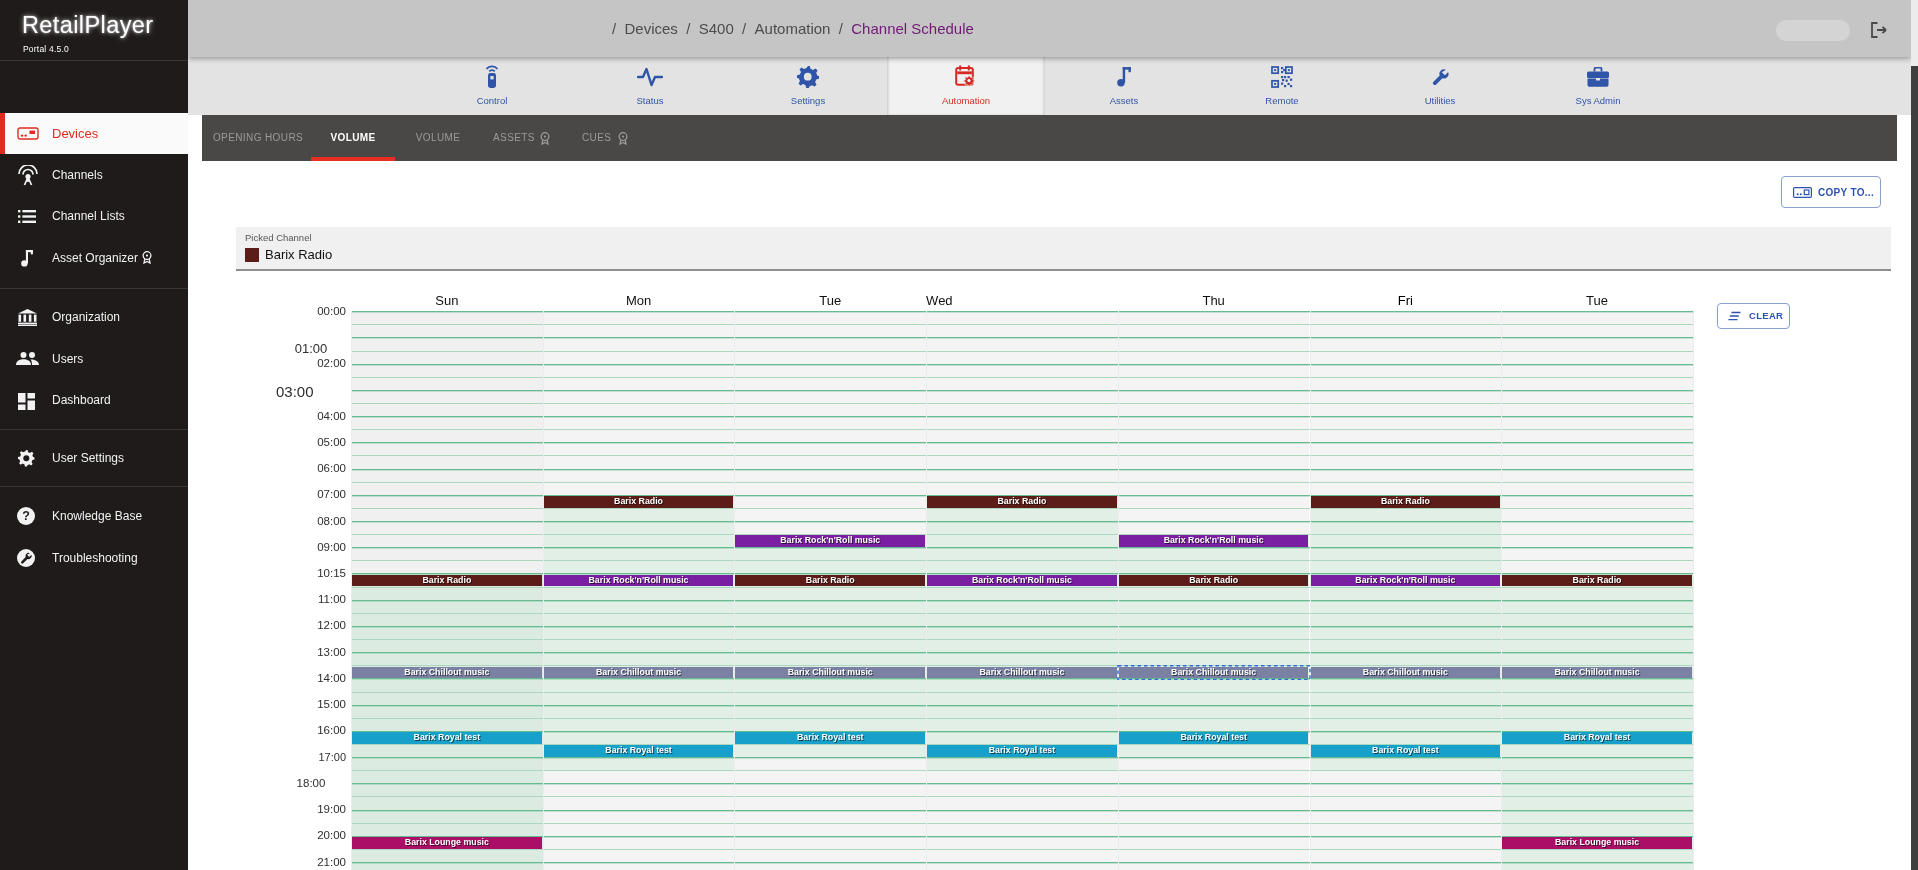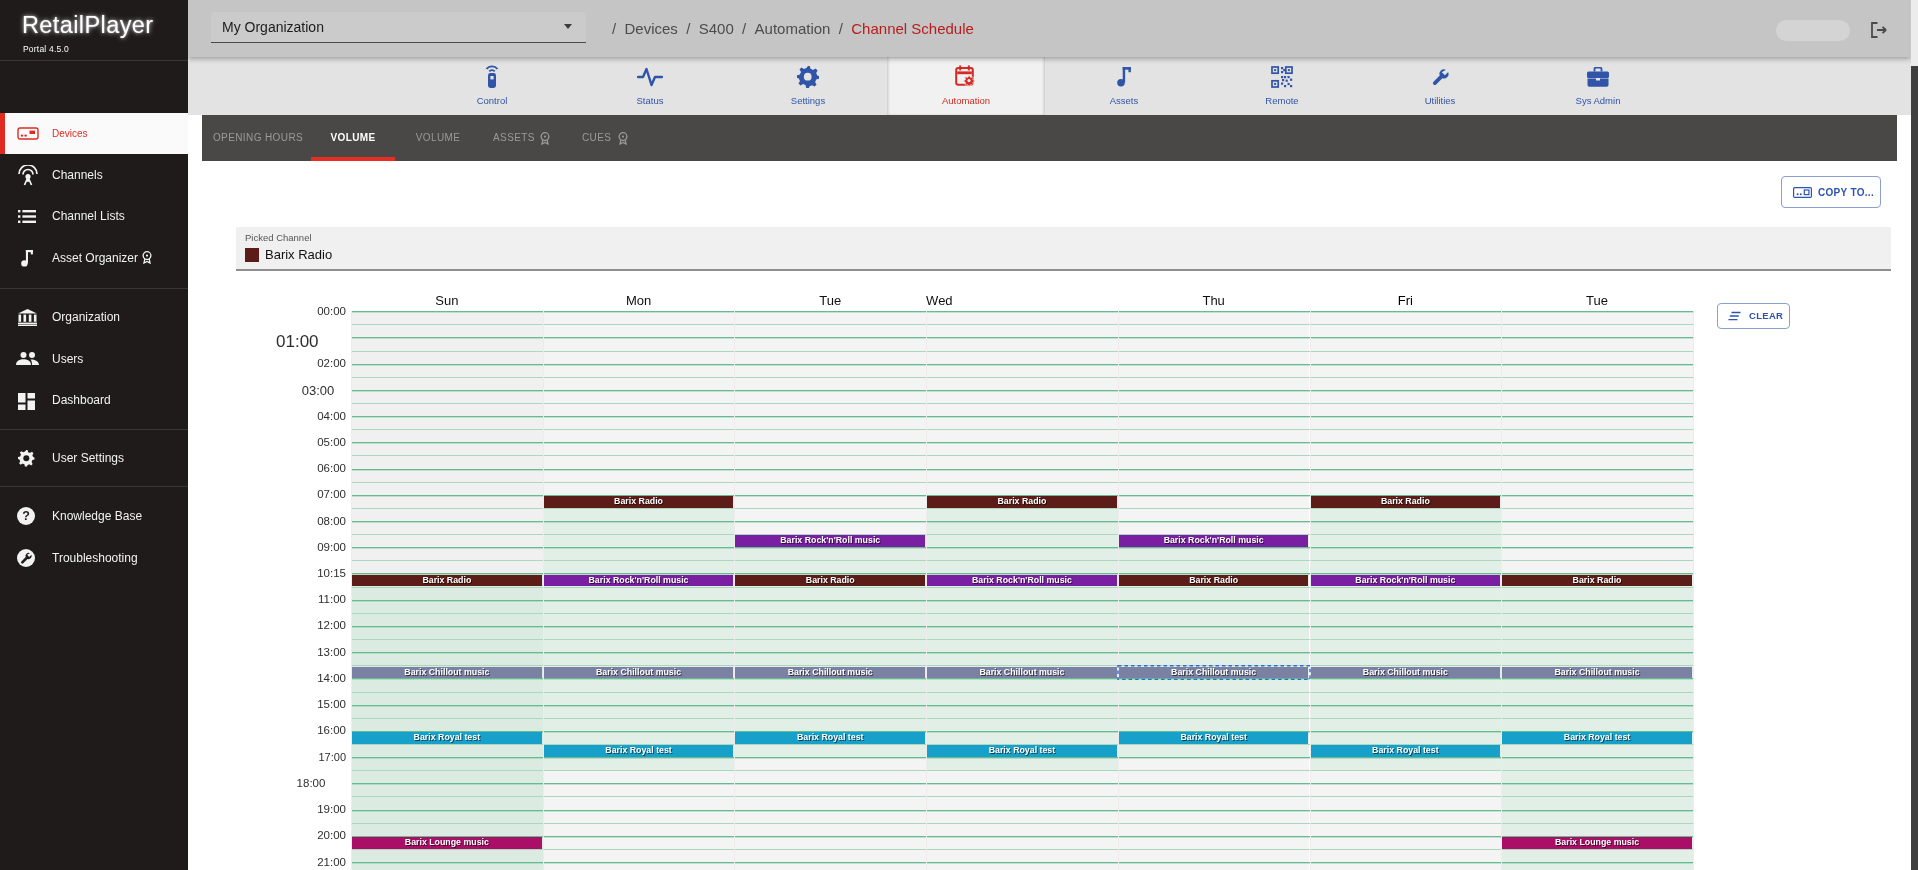--- a/index.html
+++ b/index.html
@@ -110,10 +110,6 @@
 </div>
 
 <div class="abs" style="left:188px;top:0;width:1723px;height:57px;background:#c5c5c5;z-index:4;box-shadow:0 2px 5px rgba(0,0,0,.30)">
-  <div class="abs" style="left:23px;top:12px;width:375px;height:31px;background:#cbcbcb;border-bottom:1px solid #4a4a4a;border-radius:4px 4px 0 0">
-    <div class="abs" style="left:11px;top:0;height:30px;line-height:30px;font-size:14px;color:#1c1c1c">My Organization</div>
-    <div class="abs" style="right:14px;top:12px;width:0;height:0;border-left:4.5px solid transparent;border-right:4.5px solid transparent;border-top:5.5px solid #3c3c3c"></div>
-  </div>
   <div class="abs" style="left:424px;top:0;height:57px;line-height:57px;font-size:15px;color:#4c4c4c;white-space:nowrap">/&nbsp;&nbsp;Devices&nbsp;&nbsp;/&nbsp;&nbsp;S400&nbsp;&nbsp;/&nbsp;&nbsp;Automation&nbsp;&nbsp;/&nbsp;&nbsp;<span style="color:#b91c1c">Channel Schedule</span></div>
   <div class="abs" style="left:1588px;top:20px;width:74px;height:21px;border-radius:10.5px;background:#d4d4d4"></div>
   <svg class="abs" style="left:1683px;top:22px" width="17" height="16" viewBox="0 0 17 16" fill="none" stroke="#4a4a4a" stroke-width="1.8">

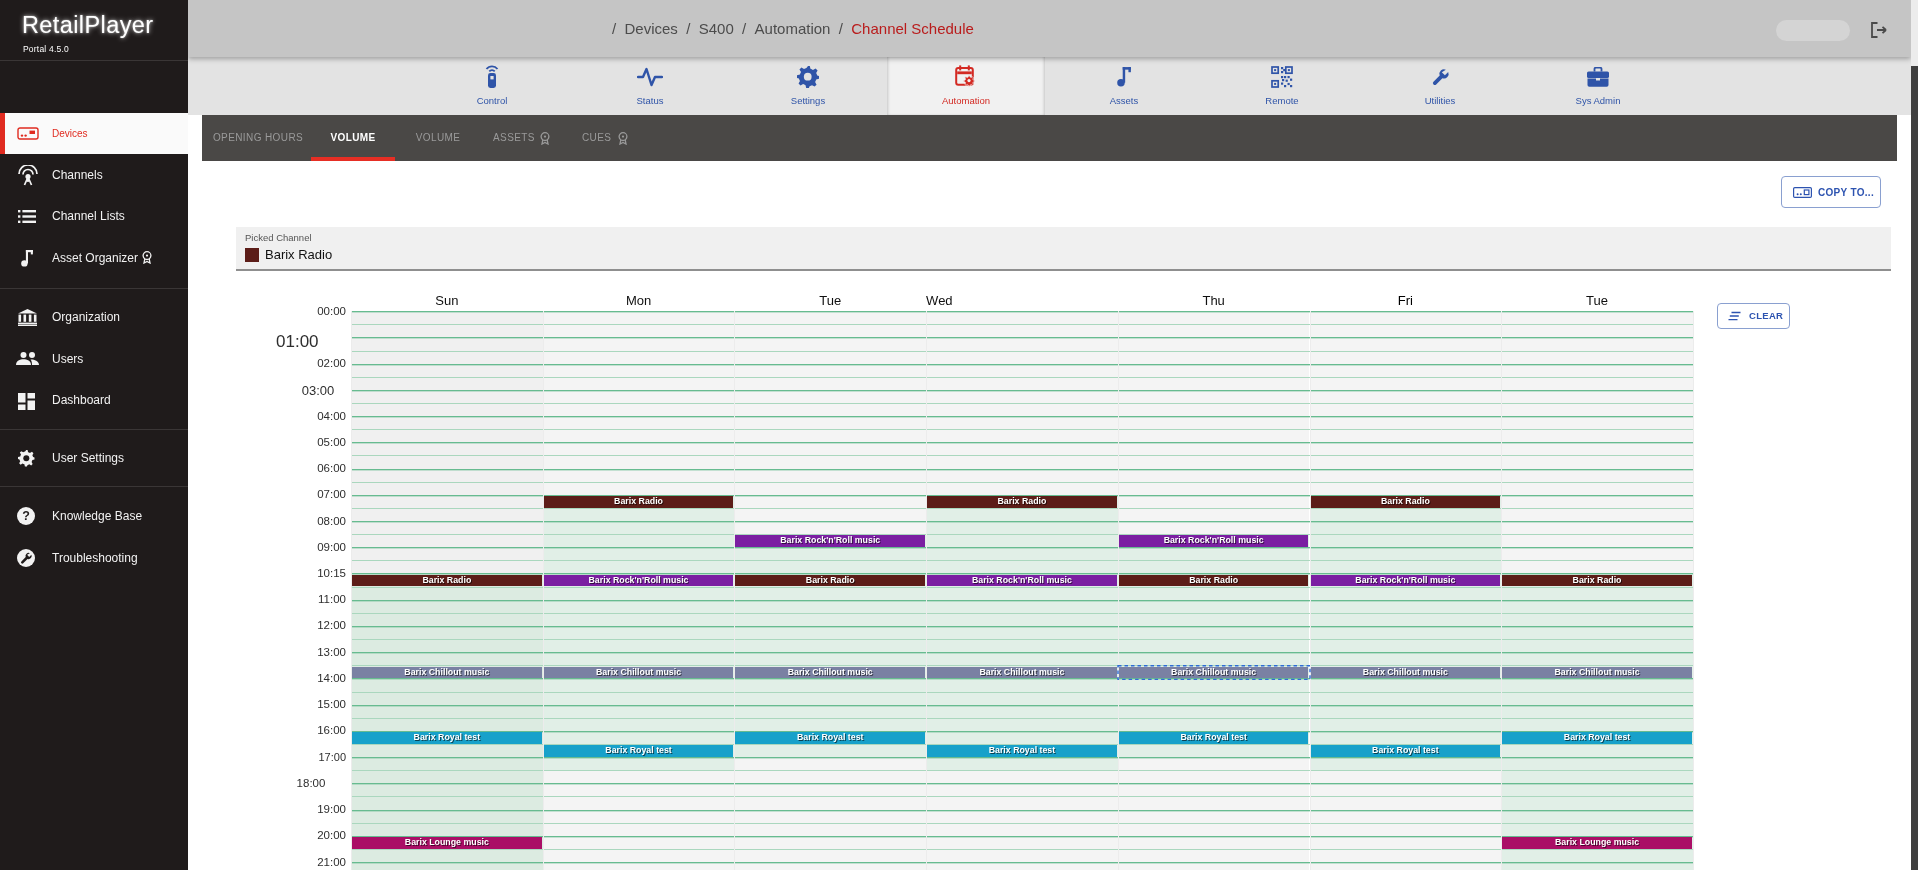--- a/index.html
+++ b/index.html
@@ -110,7 +110,7 @@
 </div>
 
 <div class="abs" style="left:188px;top:0;width:1723px;height:57px;background:#c5c5c5;z-index:4;box-shadow:0 2px 5px rgba(0,0,0,.30)">
-  <div class="abs" style="left:424px;top:0;height:57px;line-height:57px;font-size:15px;color:#4c4c4c;white-space:nowrap">/&nbsp;&nbsp;Devices&nbsp;&nbsp;/&nbsp;&nbsp;S400&nbsp;&nbsp;/&nbsp;&nbsp;Automation&nbsp;&nbsp;/&nbsp;&nbsp;<span style="color:#b91c1c">Channel Schedule</span></div>
+  <div class="abs" style="left:424px;top:0;height:57px;line-height:57px;font-size:15px;color:#4c4c4c;white-space:nowrap">/&nbsp;&nbsp;Devices&nbsp;&nbsp;/&nbsp;&nbsp;S400&nbsp;&nbsp;/&nbsp;&nbsp;Automation&nbsp;&nbsp;/&nbsp;&nbsp;<span style="color:#701a75">Channel Schedule</span></div>
   <div class="abs" style="left:1588px;top:20px;width:74px;height:21px;border-radius:10.5px;background:#d4d4d4"></div>
   <svg class="abs" style="left:1683px;top:22px" width="17" height="16" viewBox="0 0 17 16" fill="none" stroke="#4a4a4a" stroke-width="1.8">
     <path d="M6.5 1 L1 1 L1 15 L6.5 15"></path>

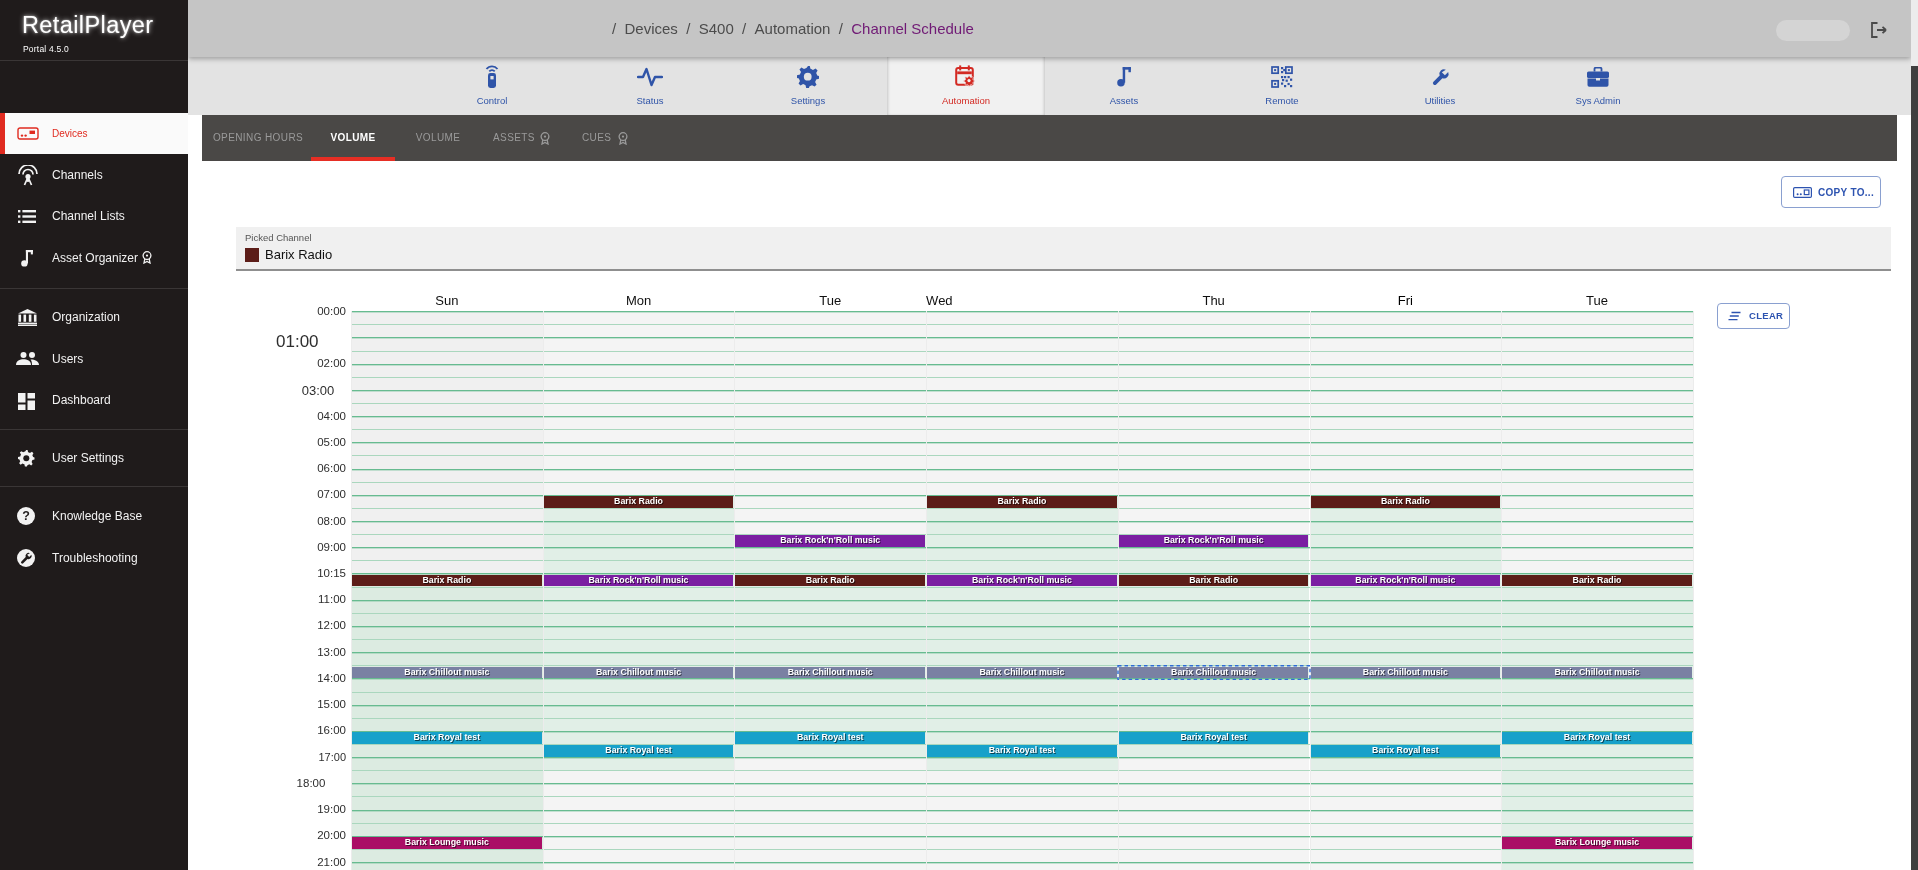--- a/index.html
+++ b/index.html
@@ -16,7 +16,7 @@
   <div class="abs" style="left:0;top:60px;width:188px;height:1px;background:#3a3636"></div>
 
   <div class="abs" style="left:0;top:113px;width:188px;height:41px;background:#fafafa;border-left:5px solid #e02b20"></div>
-  <div class="abs" style="left:52px;top:113px;height:27px;line-height:41px;color:#e02b20;font-size:10px">Devices</div>
+  <div class="abs" style="left:52px;top:113px;height:27px;line-height:41px;color:#e02b20;font-size:13px">Devices</div>
   <svg class="abs" style="left:17px;top:127px" width="22" height="13" viewBox="0 0 22 13" fill="none" stroke="#e02b20" stroke-width="1.4">
     <rect x="1" y="1" width="20" height="11" rx="2"></rect>
     <rect x="12.5" y="3.6" width="5.5" height="3.4" fill="#e02b20" stroke="none"></rect>

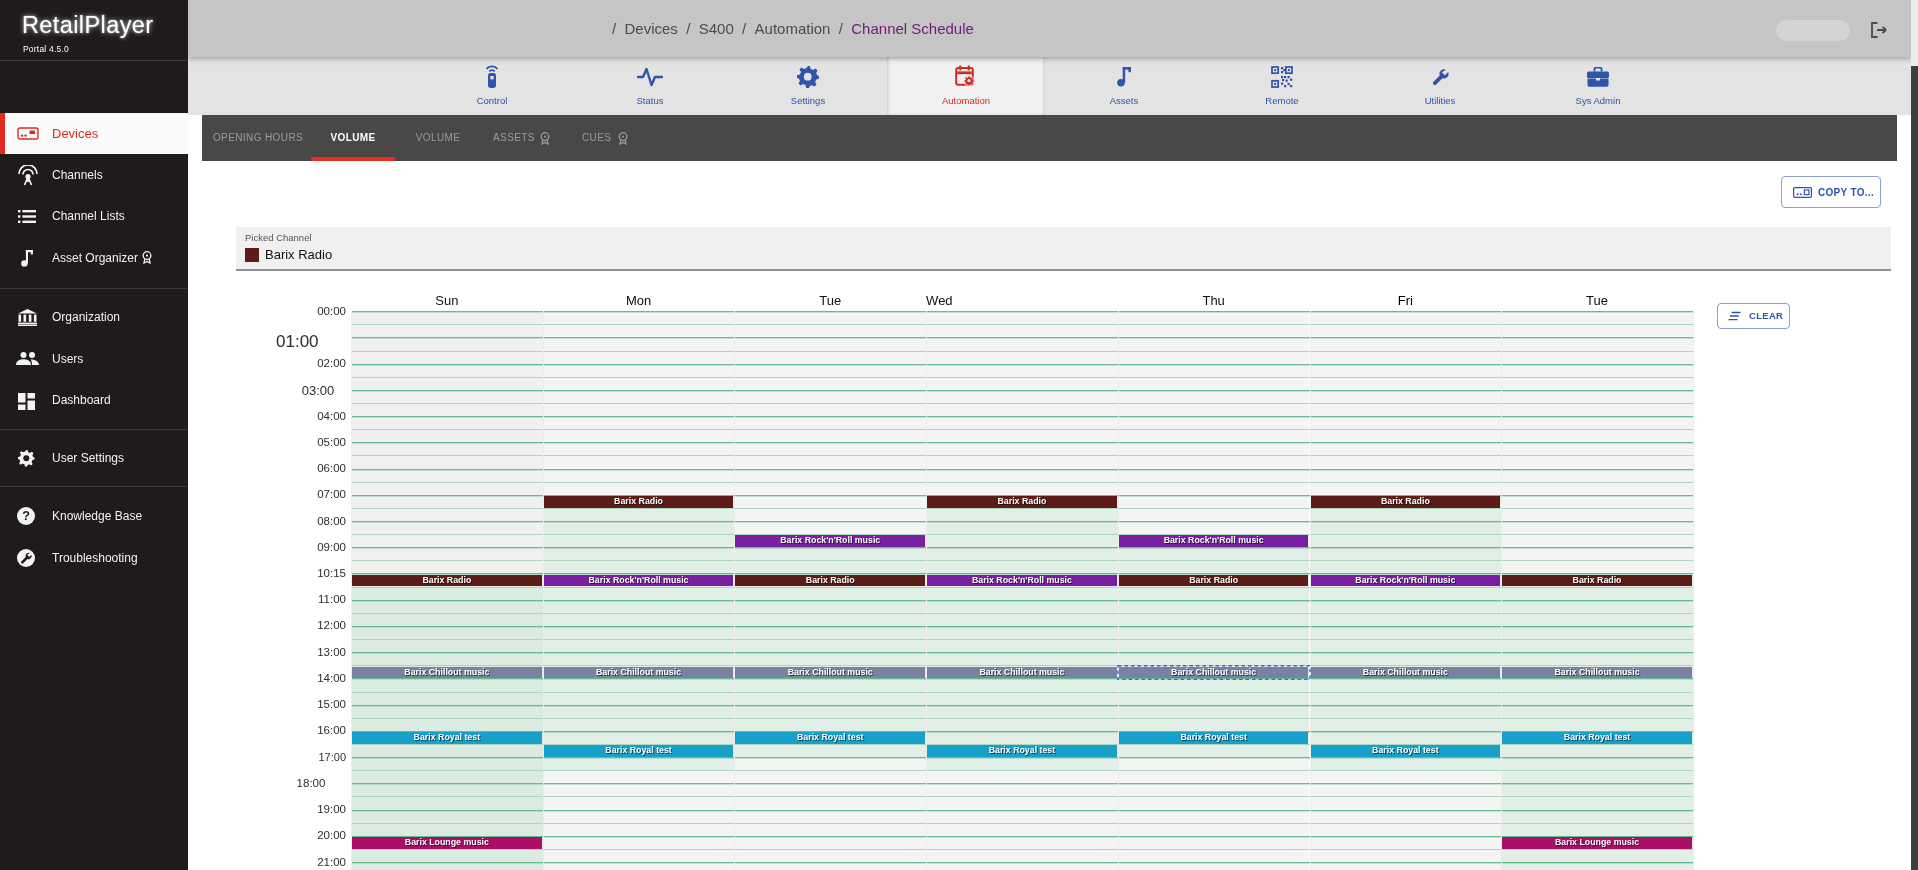--- a/index.html
+++ b/index.html
@@ -371,7 +371,7 @@
 <div style="position:absolute;left:1309.5px;top:293px;width:191.7px;text-align:center;font-size:13px;color:#000000">Fri</div>
 <div style="position:absolute;left:1501.2px;top:293px;width:191.7px;text-align:center;font-size:13px;color:#101010">Tue</div>
 <div style="position:absolute;left:276px;top:304.7px;width:70px;text-align:right;font-size:11.5px;color:#2e2e2e">00:00</div>
-<div style="position:absolute;left:276px;top:332px;width:70px;text-align:left;font-size:17px;color:#2e2e2e">01:00</div>
+<div style="position:absolute;left:276px;top:341px;width:70px;text-align:center;font-size:13px;color:#2e2e2e">01:00</div>
 <div style="position:absolute;left:276px;top:357.2px;width:70px;text-align:right;font-size:11.5px;color:#2e2e2e">02:00</div>
 <div style="position:absolute;left:283px;top:383.4px;width:70px;text-align:center;font-size:13px;color:#2e2e2e">03:00</div>
 <div style="position:absolute;left:276px;top:409.6px;width:70px;text-align:right;font-size:11.5px;color:#2e2e2e">04:00</div>

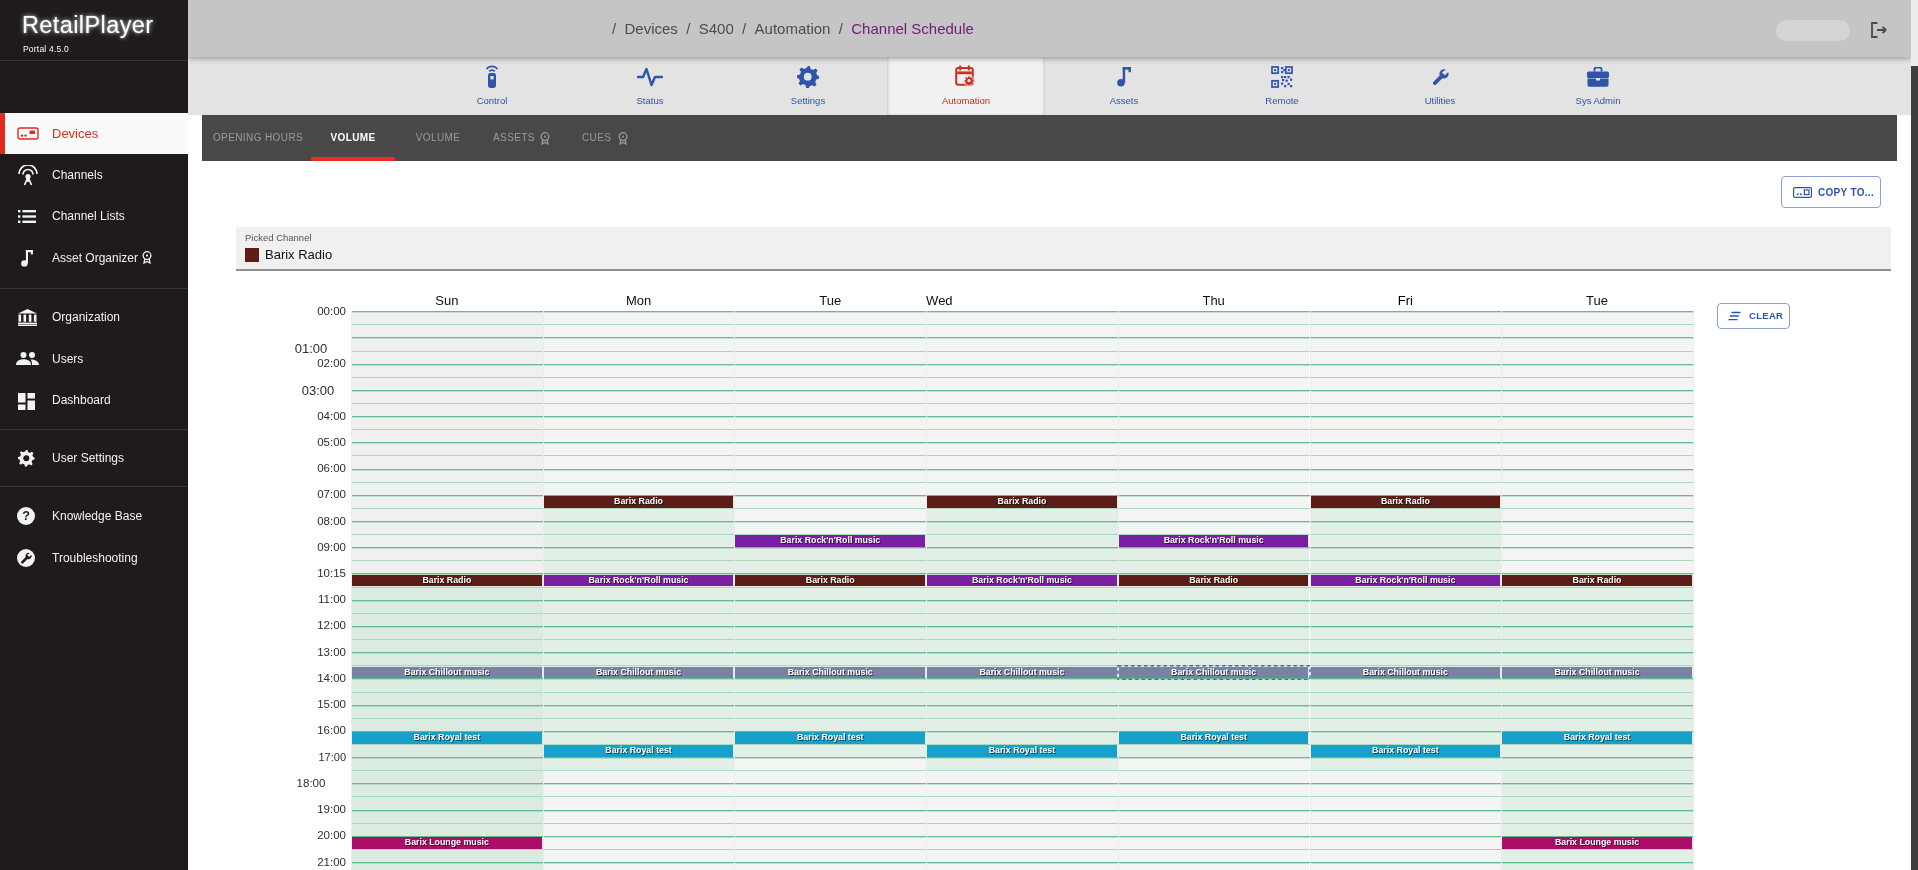--- a/index.html
+++ b/index.html
@@ -373,7 +373,7 @@
 <div style="position:absolute;left:276px;top:304.7px;width:70px;text-align:right;font-size:11.5px;color:#2e2e2e">00:00</div>
 <div style="position:absolute;left:276px;top:341px;width:70px;text-align:center;font-size:13px;color:#2e2e2e">01:00</div>
 <div style="position:absolute;left:276px;top:357.2px;width:70px;text-align:right;font-size:11.5px;color:#2e2e2e">02:00</div>
-<div style="position:absolute;left:283px;top:383.4px;width:70px;text-align:center;font-size:13px;color:#2e2e2e">03:00</div>
+<div style="position:absolute;left:276px;top:383.4px;width:70px;text-align:left;font-size:15px;color:#2e2e2e">03:00</div>
 <div style="position:absolute;left:276px;top:409.6px;width:70px;text-align:right;font-size:11.5px;color:#2e2e2e">04:00</div>
 <div style="position:absolute;left:276px;top:435.8px;width:70px;text-align:right;font-size:11.5px;color:#2e2e2e">05:00</div>
 <div style="position:absolute;left:276px;top:462.1px;width:70px;text-align:right;font-size:11.5px;color:#2e2e2e">06:00</div>

